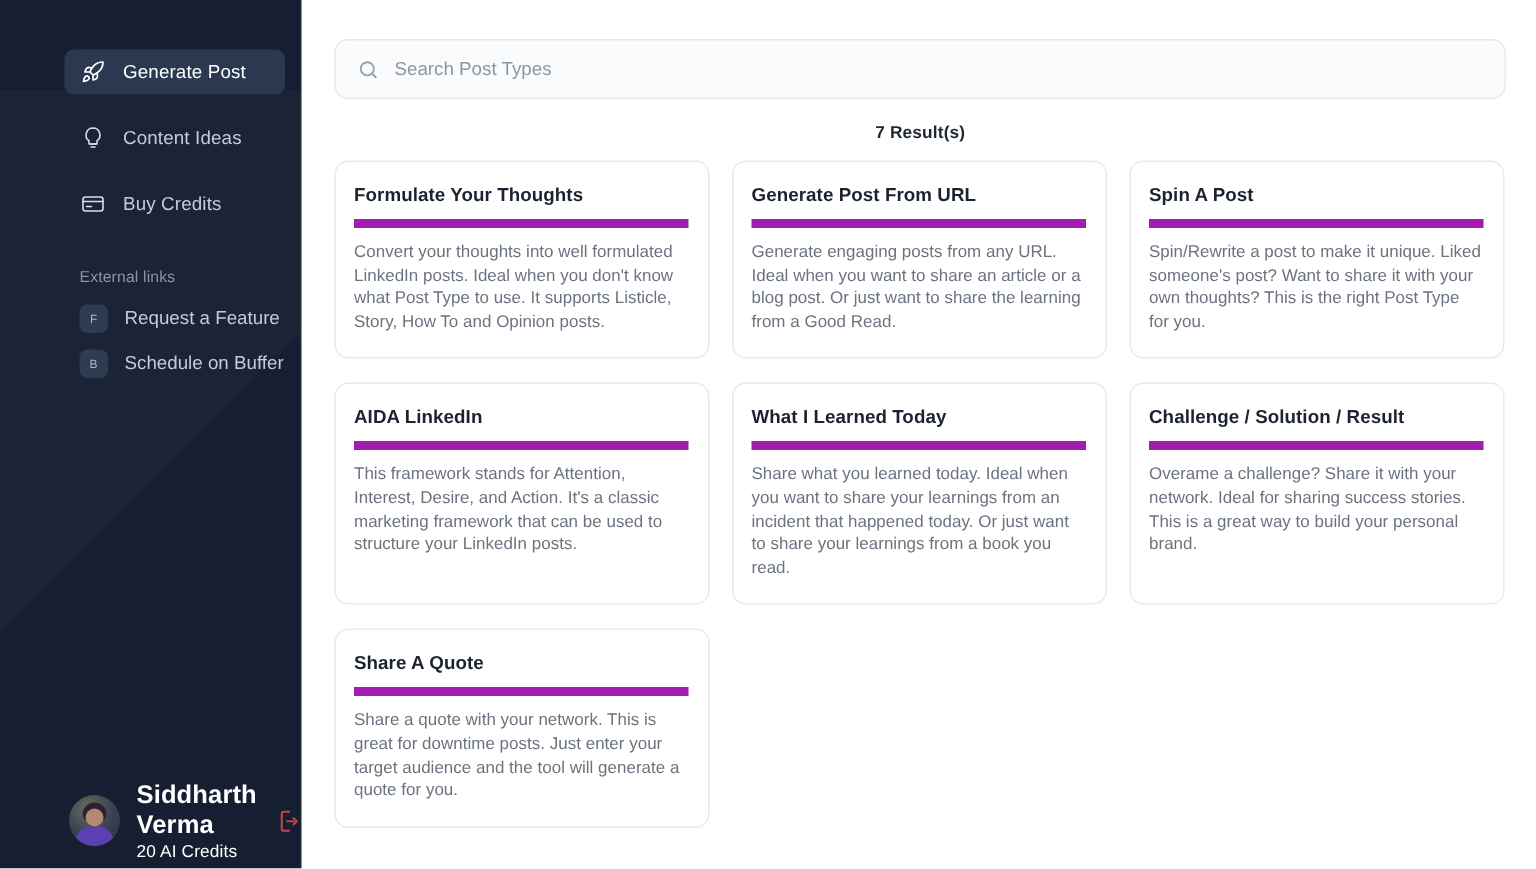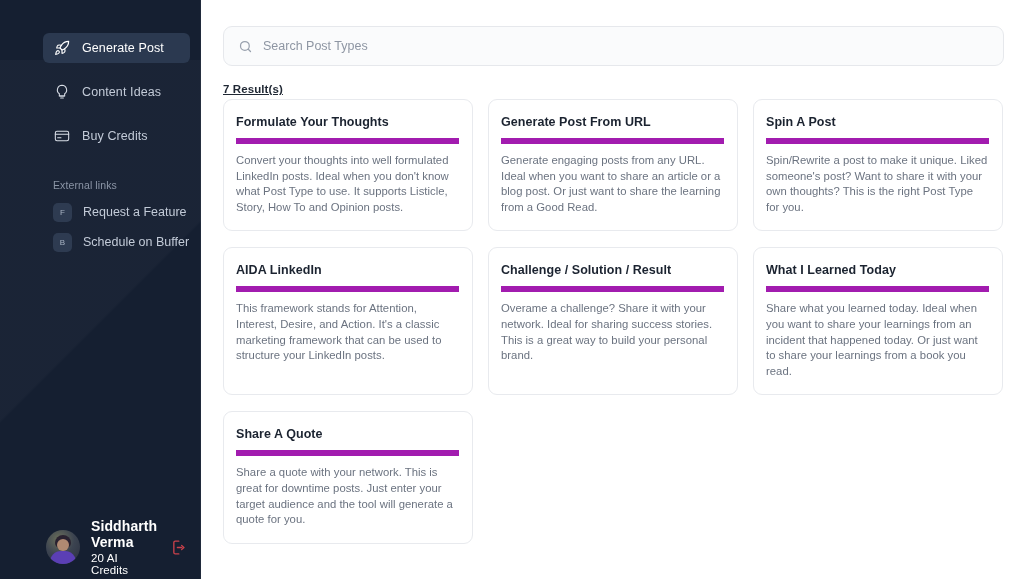--- a/index.html
+++ b/index.html
@@ -222,14 +222,13 @@
 
   .results-count {
     width: 781px;
-    text-align: left;
+    text-align: center;
     font-size: 11.5px;
     color: #1f2733;
     font-weight: bold;
     margin-top: 17px;
-    margin-bottom: 4px;
+    margin-bottom: 12px;
     letter-spacing: 0.1px;
-    text-decoration: underline;
   }
 
   .card-grid {

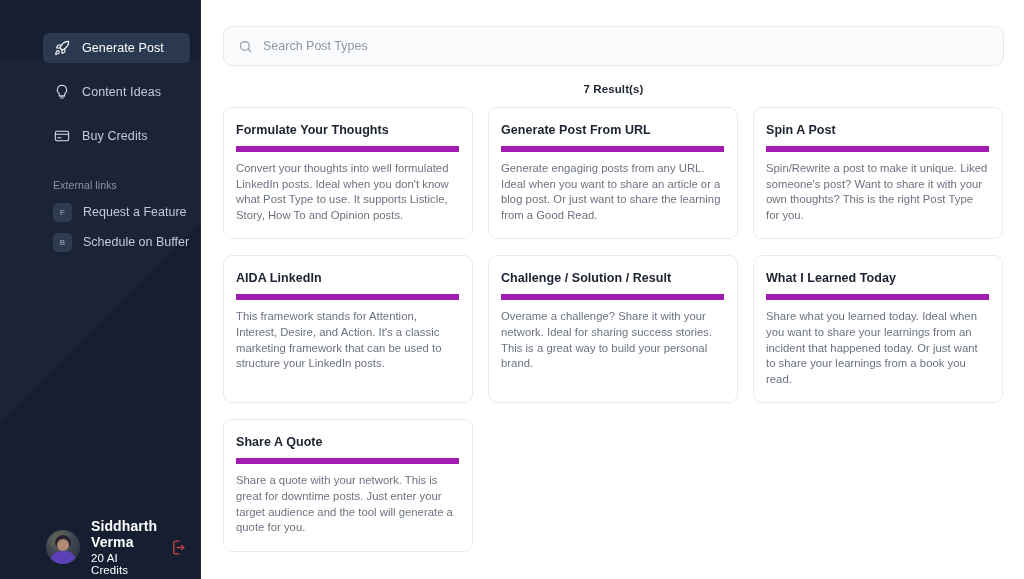--- a/index.html
+++ b/index.html
@@ -380,16 +380,16 @@
       </div>
 
       <div class="card">
+        <div class="card-title">What I Learned Today</div>
+        <div class="card-desc">Share what you learned today. Ideal when you want to share your learnings from an incident that happened today. Or just want to share your learnings from a book you read.</div>
+      </div>
+
+      <div class="card">
         <div class="card-title">Challenge / Solution / Result</div>
         <div class="card-desc">Overame a challenge? Share it with your network. Ideal for sharing success stories. This is a great way to build your personal brand.</div>
       </div>
 
       <div class="card">
-        <div class="card-title">What I Learned Today</div>
-        <div class="card-desc">Share what you learned today. Ideal when you want to share your learnings from an incident that happened today. Or just want to share your learnings from a book you read.</div>
-      </div>
-
-      <div class="card">
         <div class="card-title">Share A Quote</div>
         <div class="card-desc">Share a quote with your network. This is great for downtime posts. Just enter your target audience and the tool will generate a quote for you.</div>
       </div>

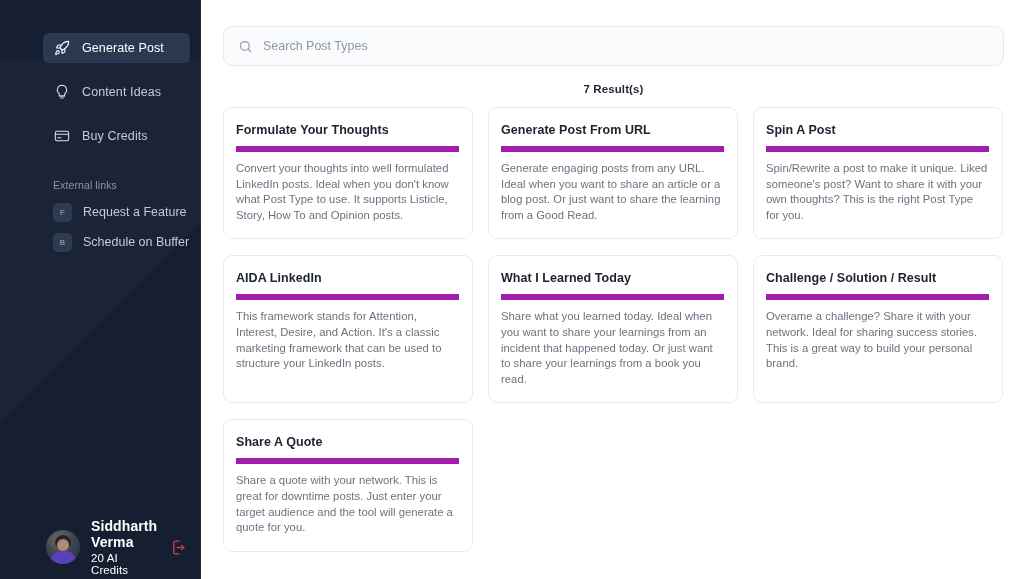--- a/index.html
+++ b/index.html
@@ -172,7 +172,7 @@
     background: #5b3fb5;
   }
   .user-meta { display: flex; flex-direction: column; gap: 2px; flex: 1 1 auto; }
-  .user-name { font-size: 14px; color: #ffffff; font-weight: bold; letter-spacing: 0.1px; }
+  .user-name { font-size: 17px; color: #ffffff; font-weight: bold; letter-spacing: 0.1px; }
   .user-credits { font-size: 11.5px; color: #ffffff; letter-spacing: 0.1px; }
   .logout-btn {
     width: 22px; height: 22px;

